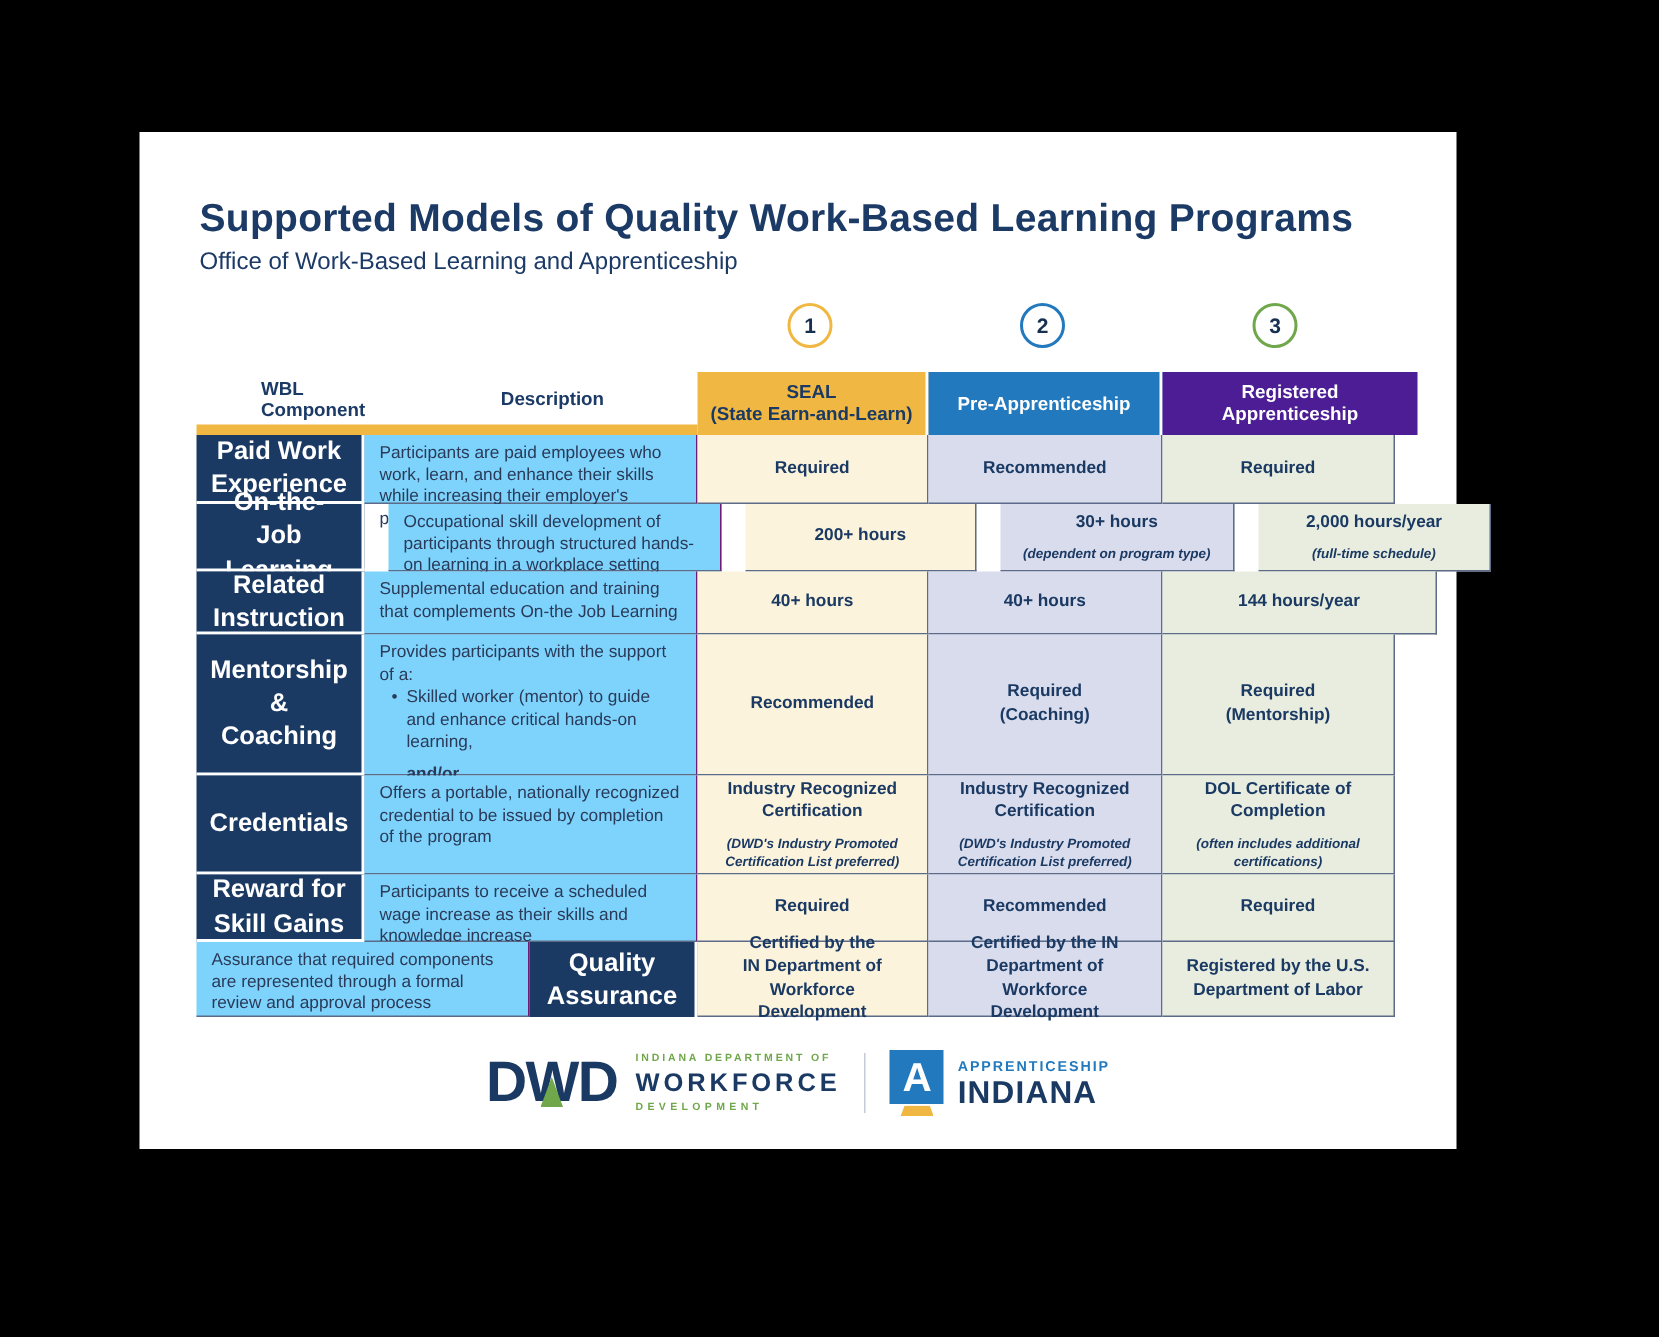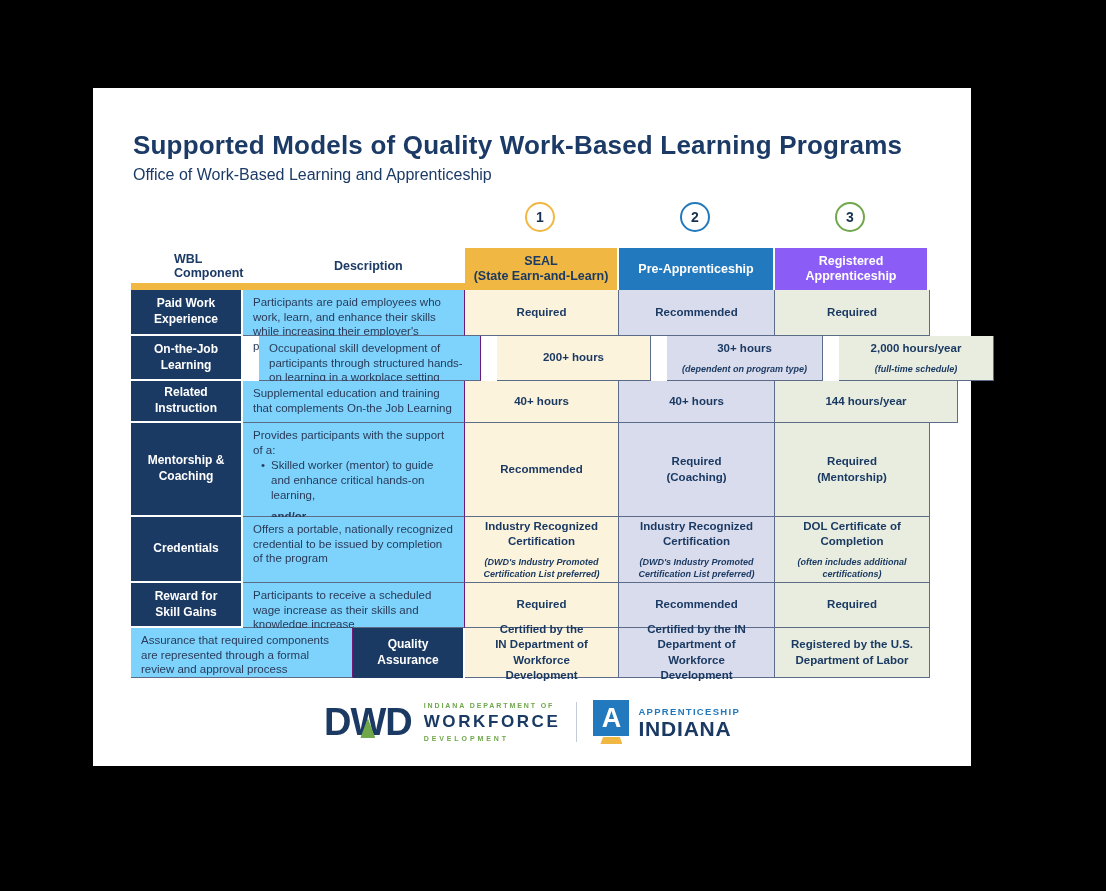--- a/index.html
+++ b/index.html
@@ -137,7 +137,7 @@
           <div class="th-col" style="width: 156px; background: rgb(34, 121, 189); color: rgb(255, 255, 255); border-right: 2px solid rgb(255, 255, 255);">
             <div>Pre-Apprenticeship</div>
           </div>
-          <div class="th-col" style="width: 152px; background: #8b5cf6; color: rgb(255, 255, 255);">
+          <div class="th-col" style="width: 170px; background: #4c1d95; color: rgb(255, 255, 255);">
             <div>Registered</div>
             <div>Apprenticeship</div>
           </div>

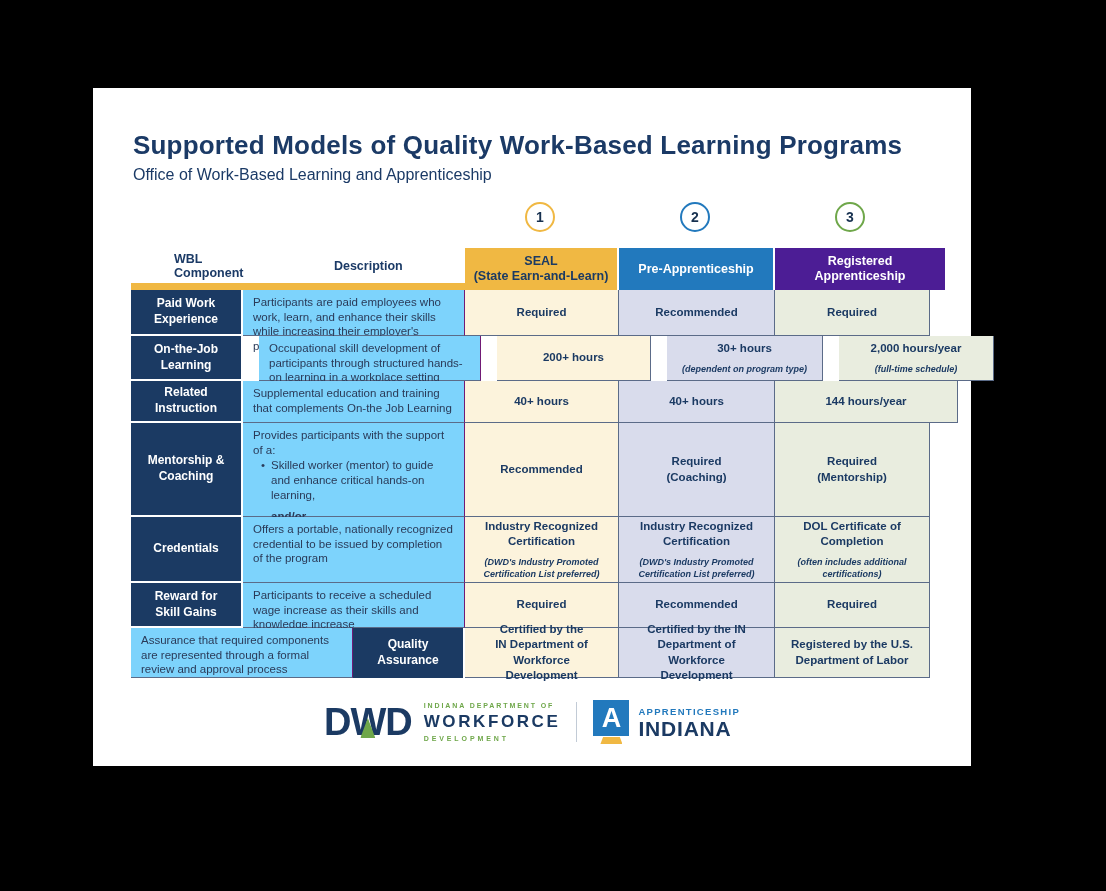--- a/index.html
+++ b/index.html
@@ -52,7 +52,7 @@
   .c-comp {
     width: 112px; background: #1B3A63; color: #fff;
     display: flex; align-items: center; justify-content: center; text-align: center;
-    font-weight: bold; font-size: 12px; line-height: 1.3;
+    font-weight: bold; font-size: 17px; line-height: 1.3;
     padding: 2px 10px;
     border-bottom: 2px solid #fff; border-right: 2px solid #fff;
   }

